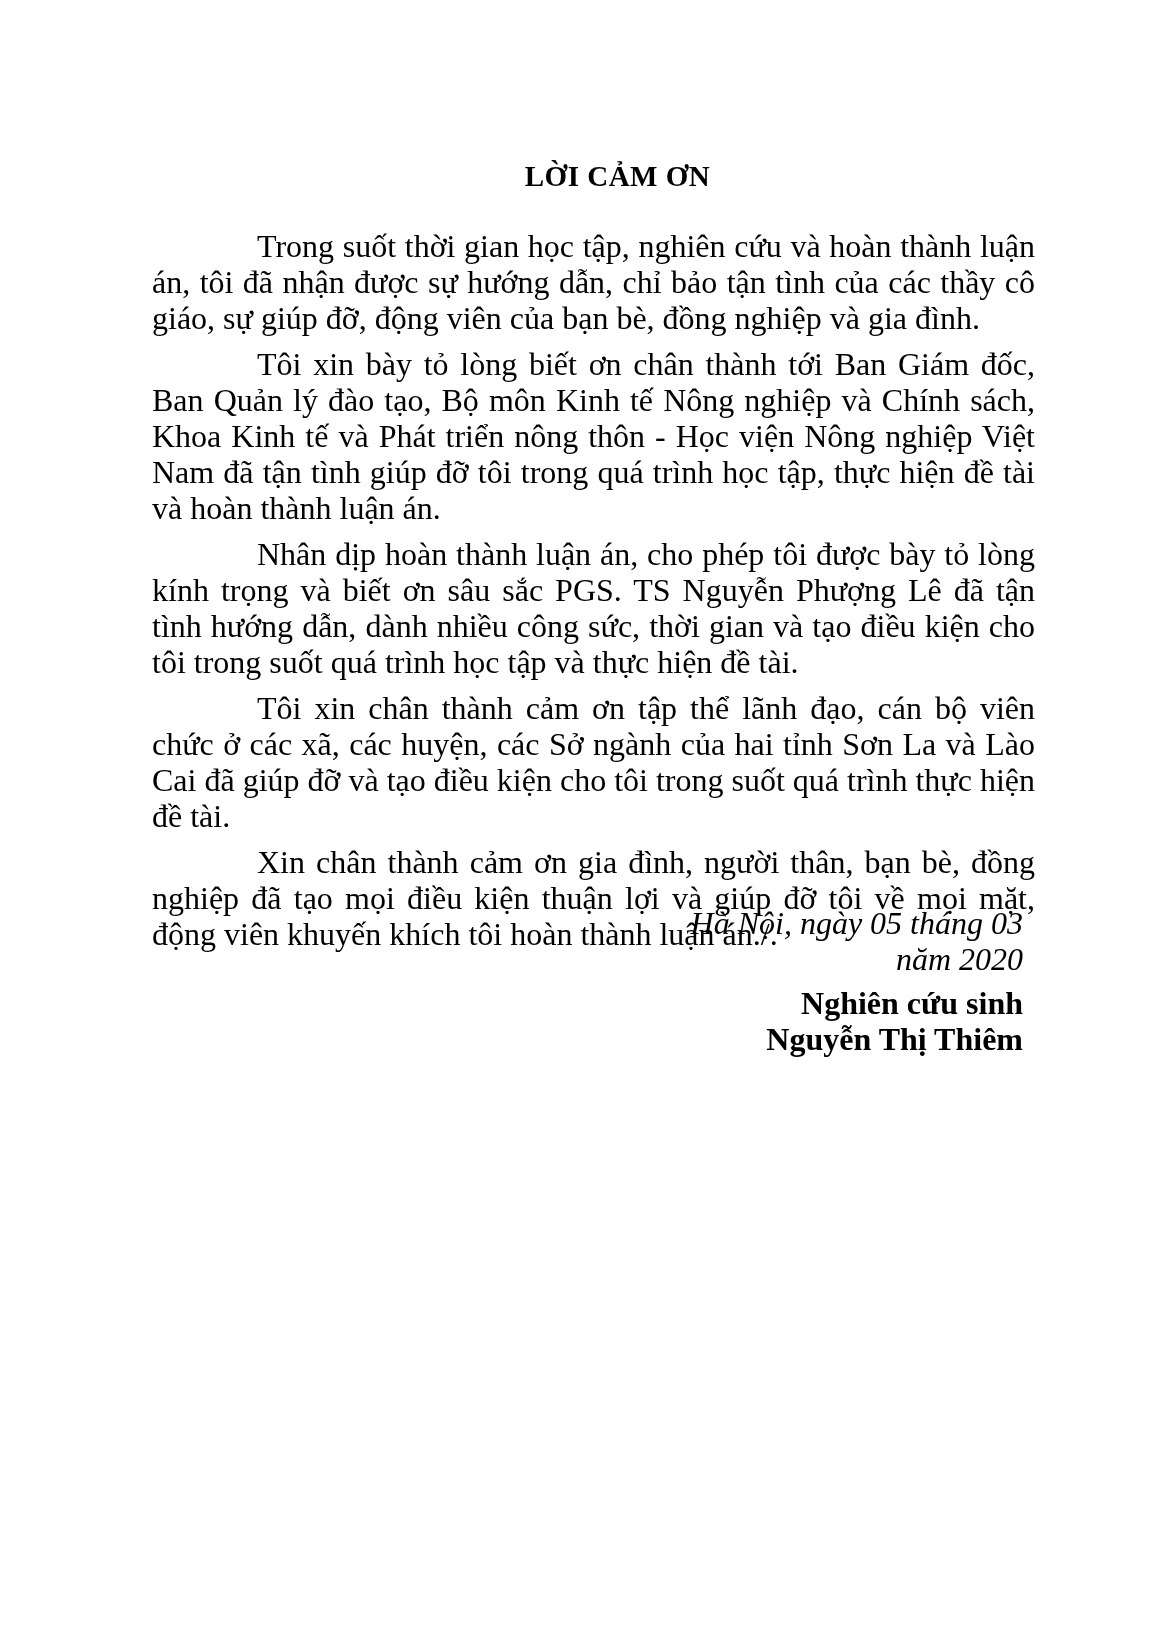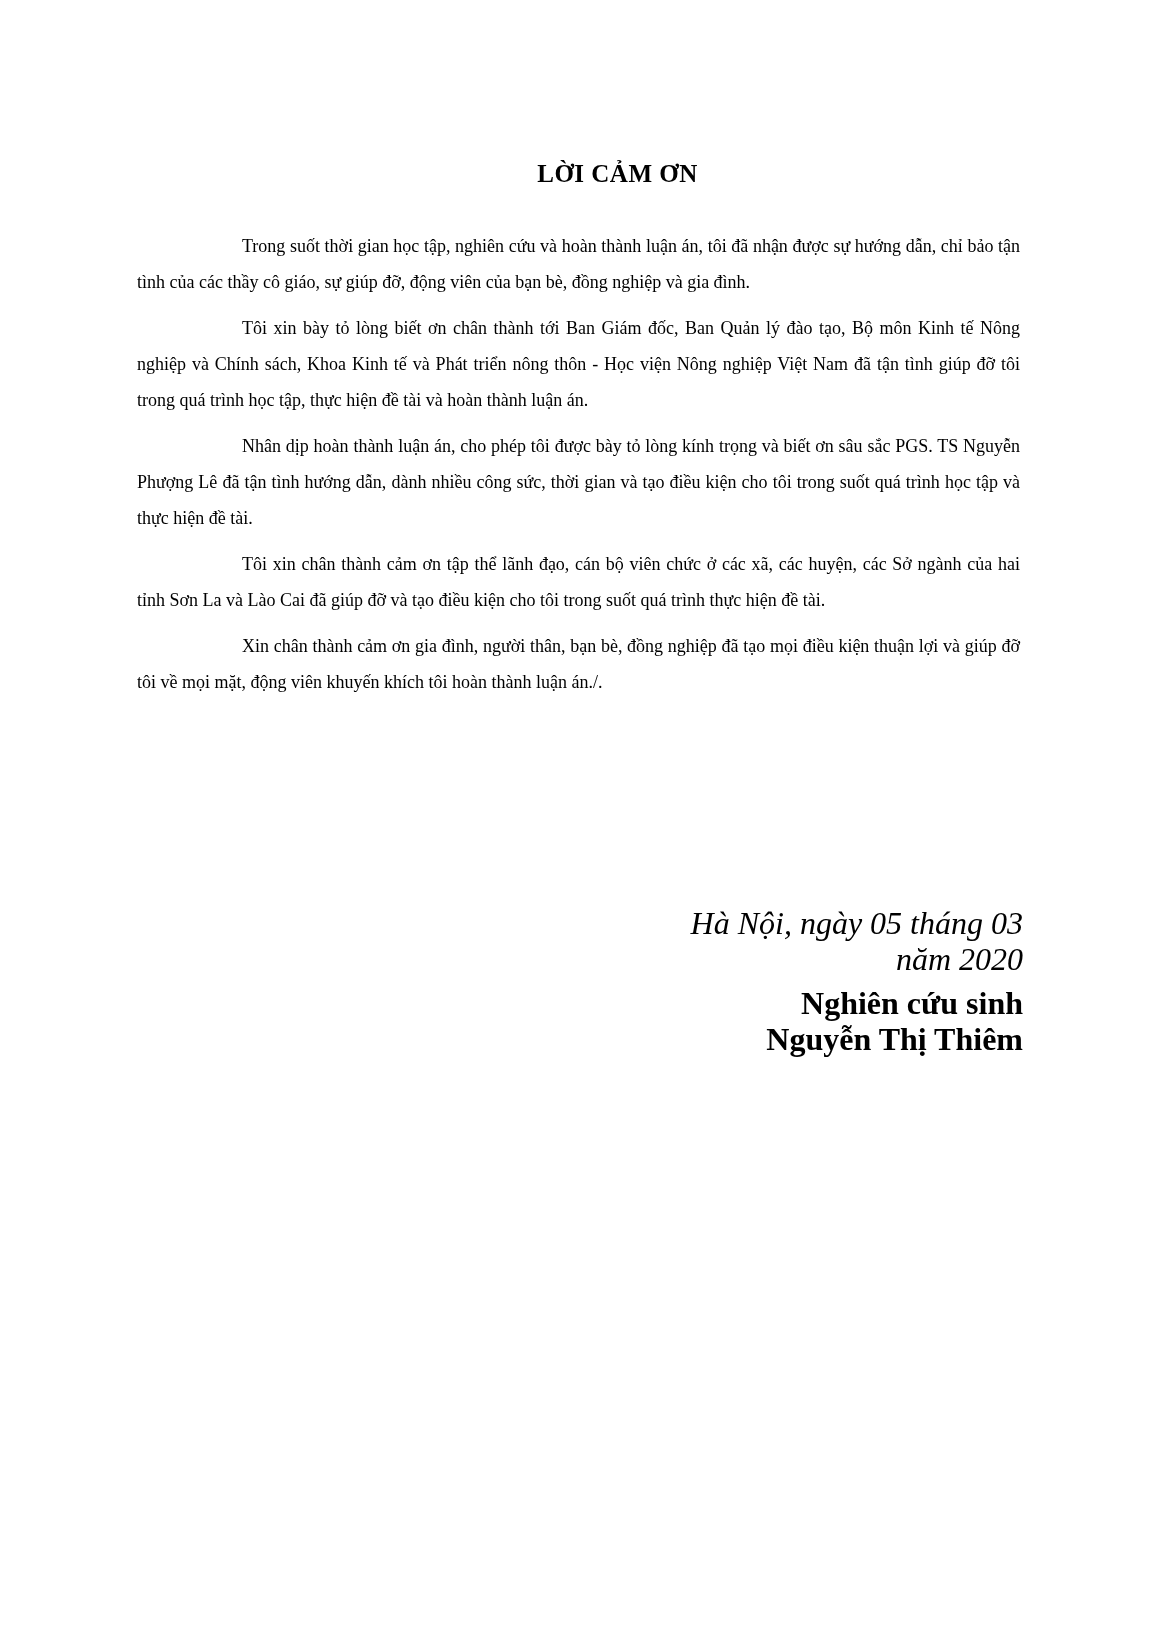--- a/index.html
+++ b/index.html
@@ -23,7 +23,7 @@
     width: 883px;
     text-align: center;
     transform: translateX(39px);
-    font-size: 25px;
+    font-size: 29px;
     font-weight: bold;
     letter-spacing: 0.5px;
   }

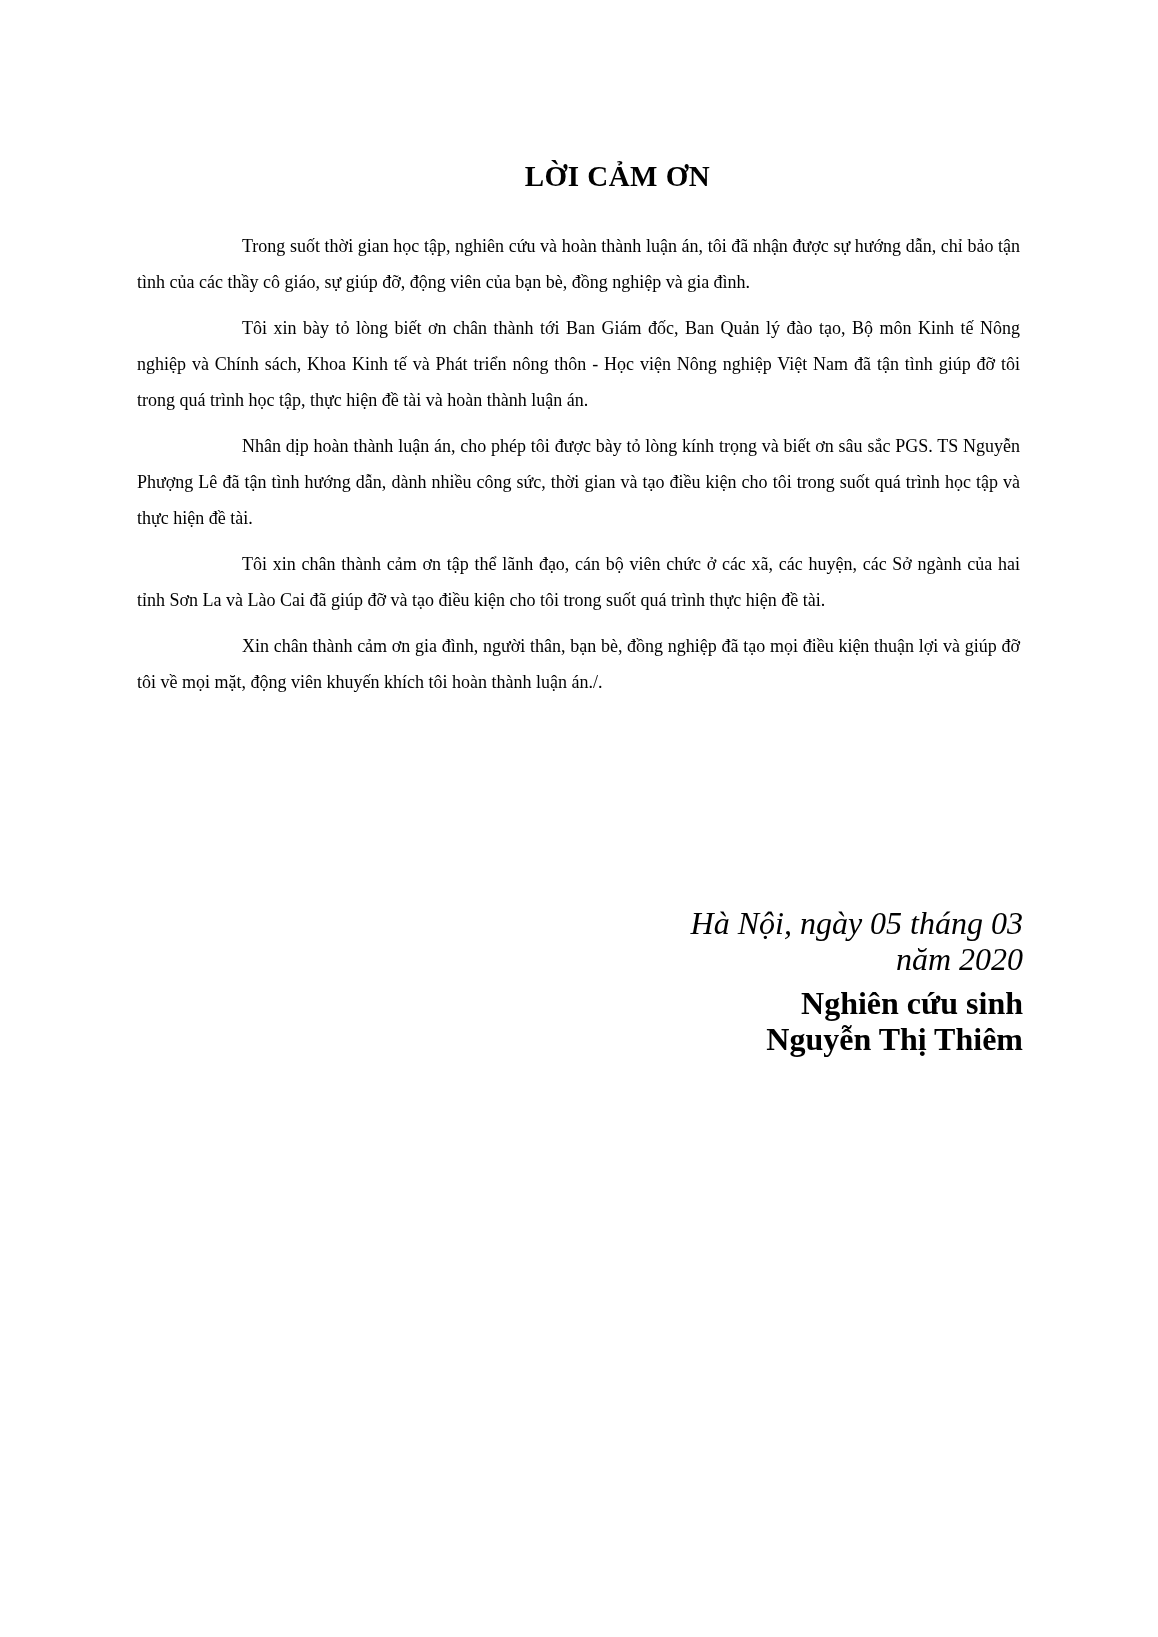--- a/index.html
+++ b/index.html
@@ -30,9 +30,9 @@
   .body-text {
     position: absolute;
     top: 228px;
-    left: 137px;
+    left: 152px;
     width: 883px;
-    font-size: 18px;
+    font-size: 32px;
     line-height: 36px;
     text-align: justify;
   }

